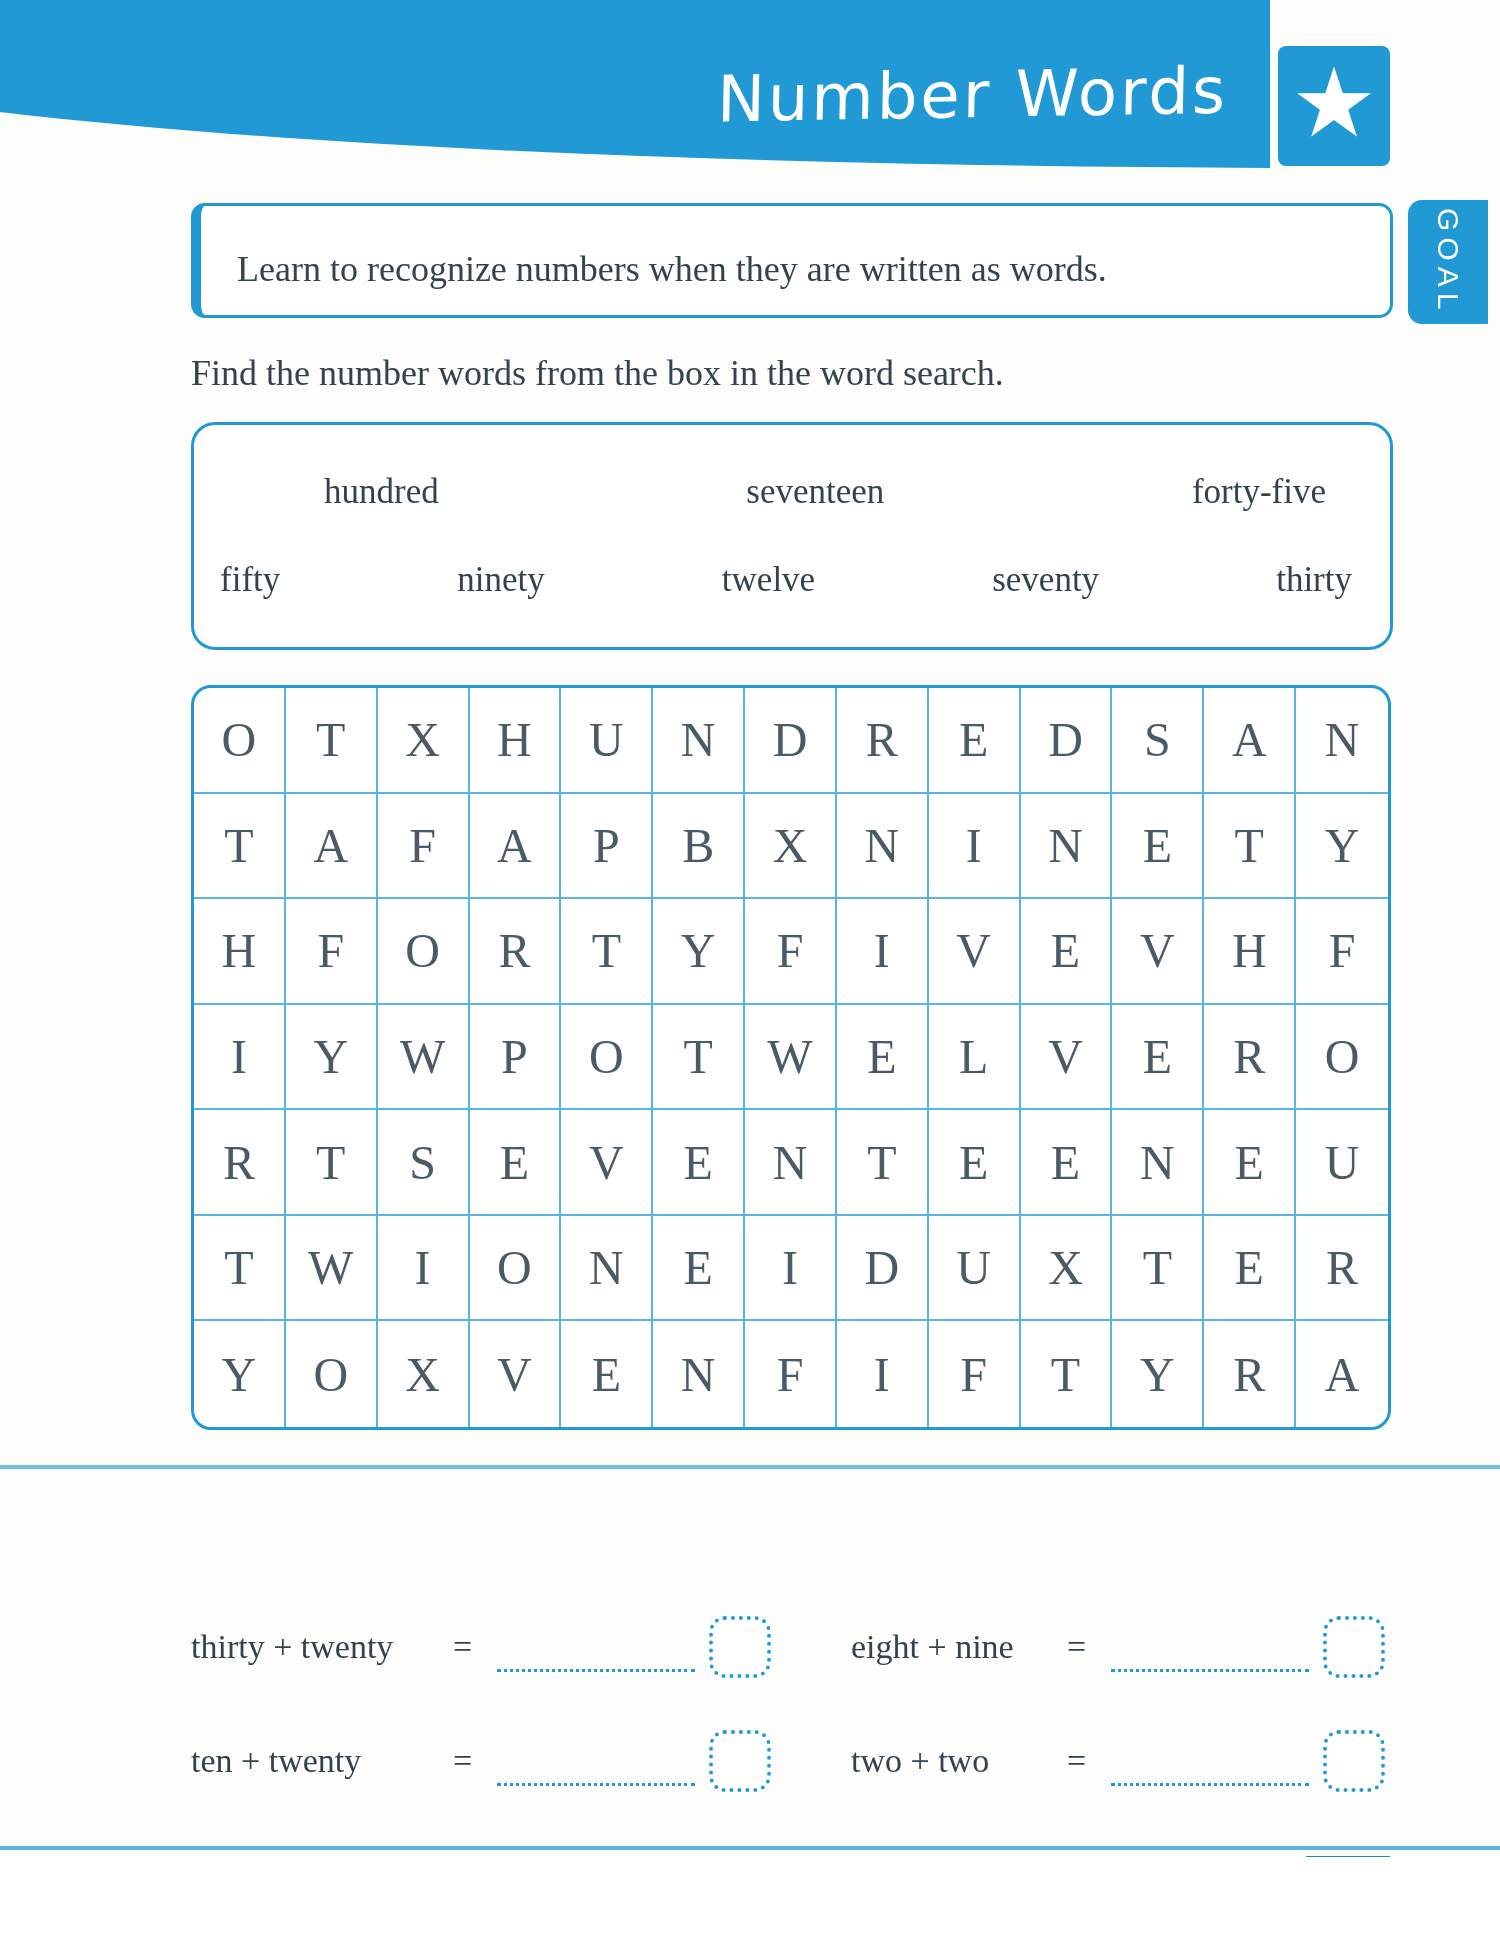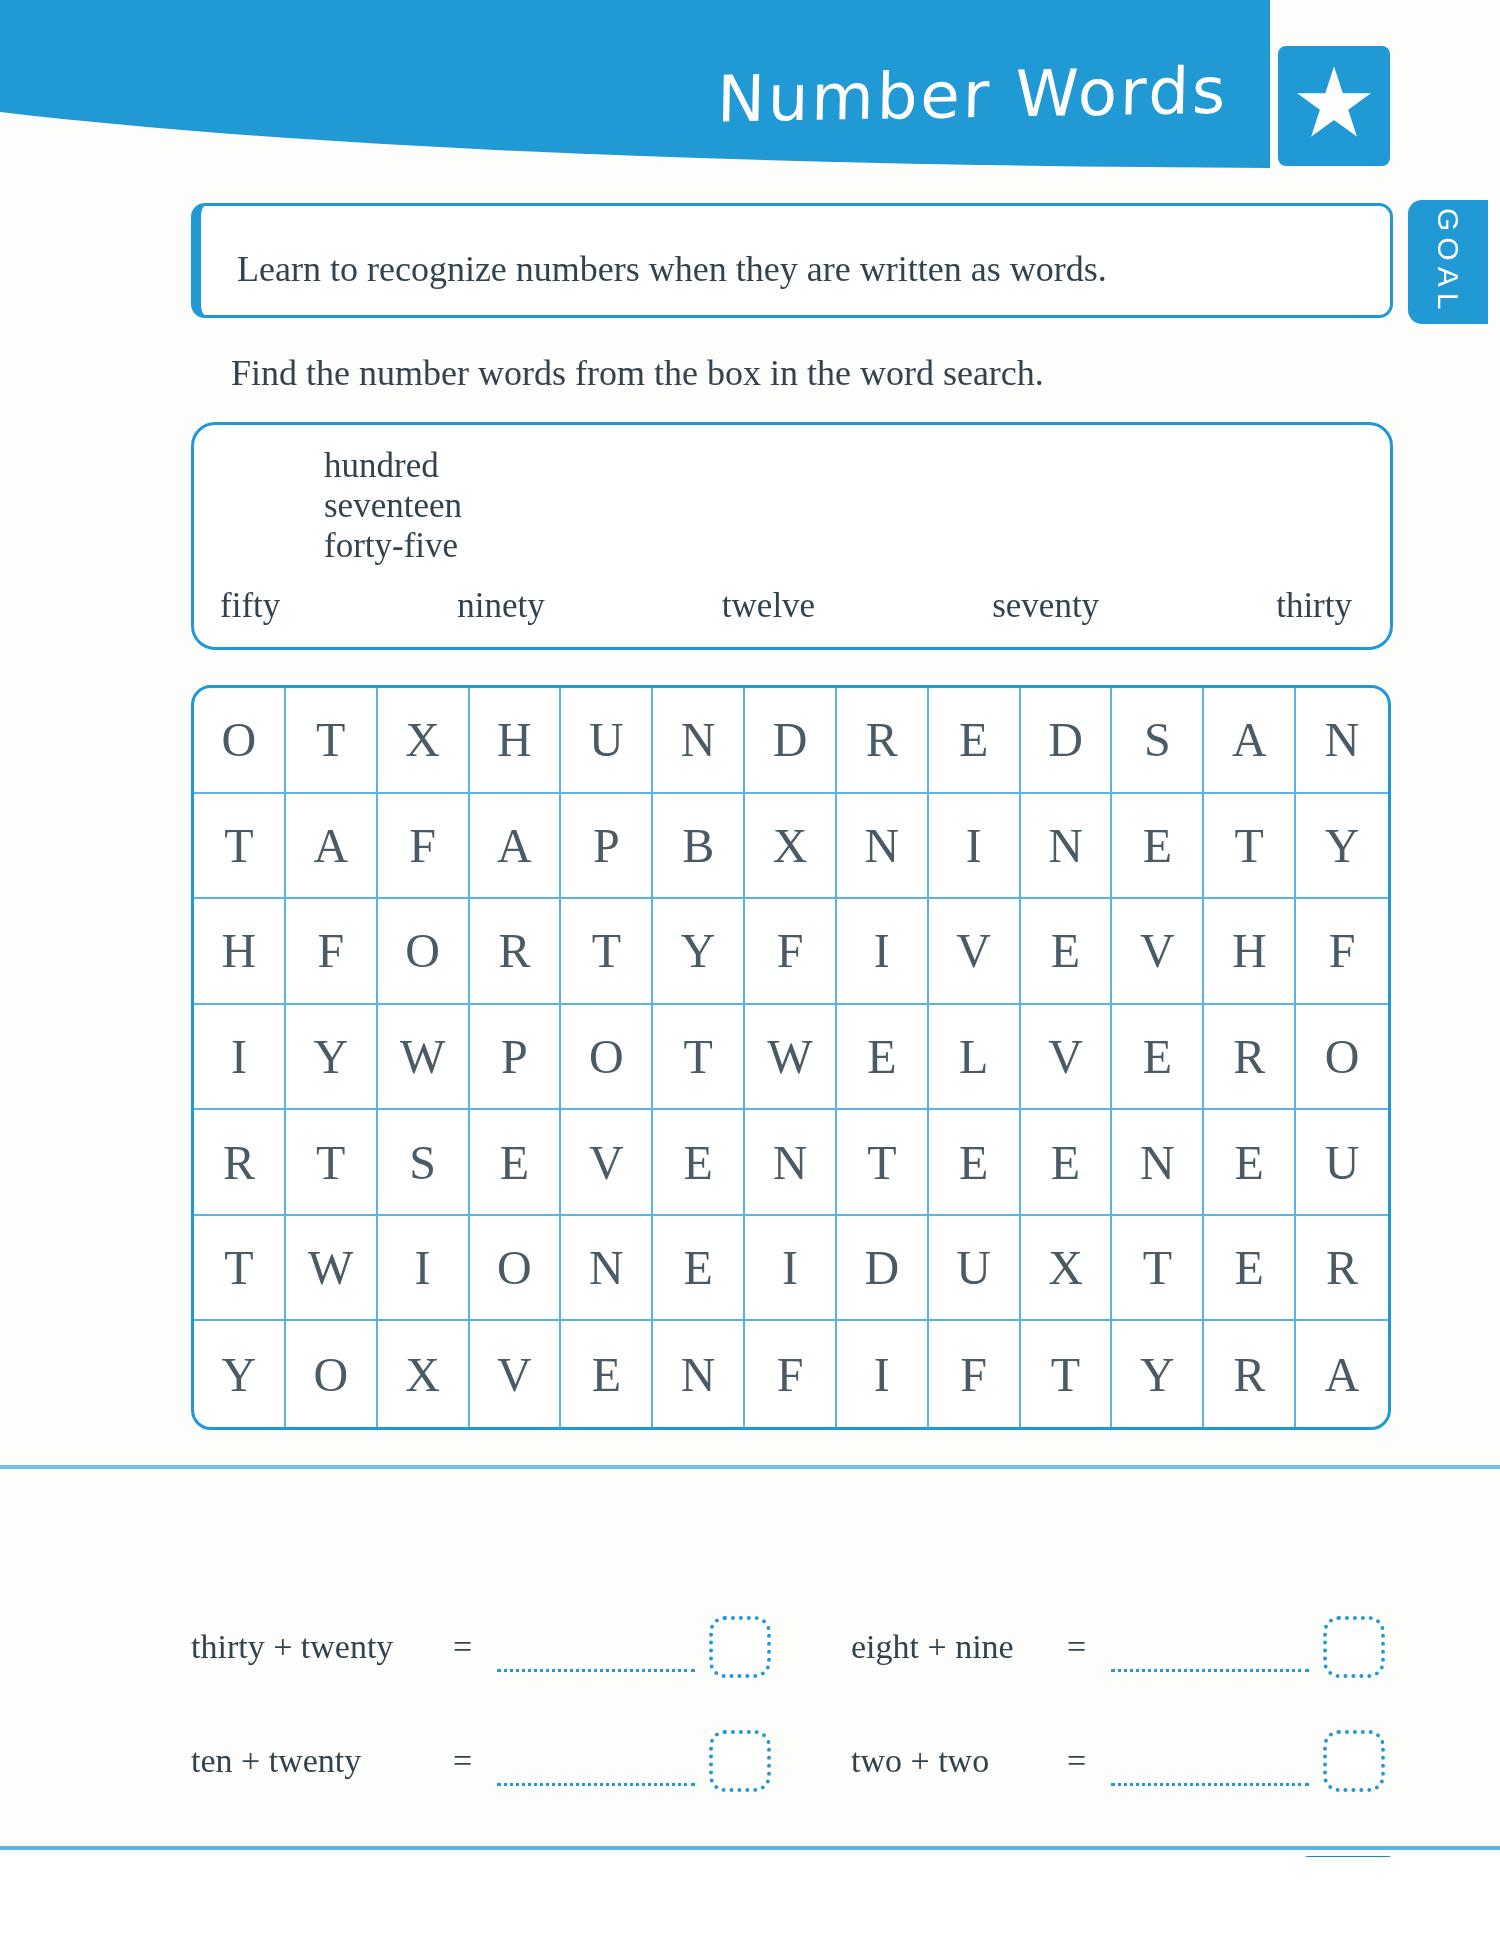--- a/index.html
+++ b/index.html
@@ -51,7 +51,7 @@
   }
   .goal-box p{font-size:36px;margin-top:16px;}
 
-  .instruction{position:absolute;left:191px;top:352px;font-size:36px;margin-left:40px;}
+  .instruction{position:absolute;left:191px;top:352px;font-size:36px;}
 
   
   .word-bank{

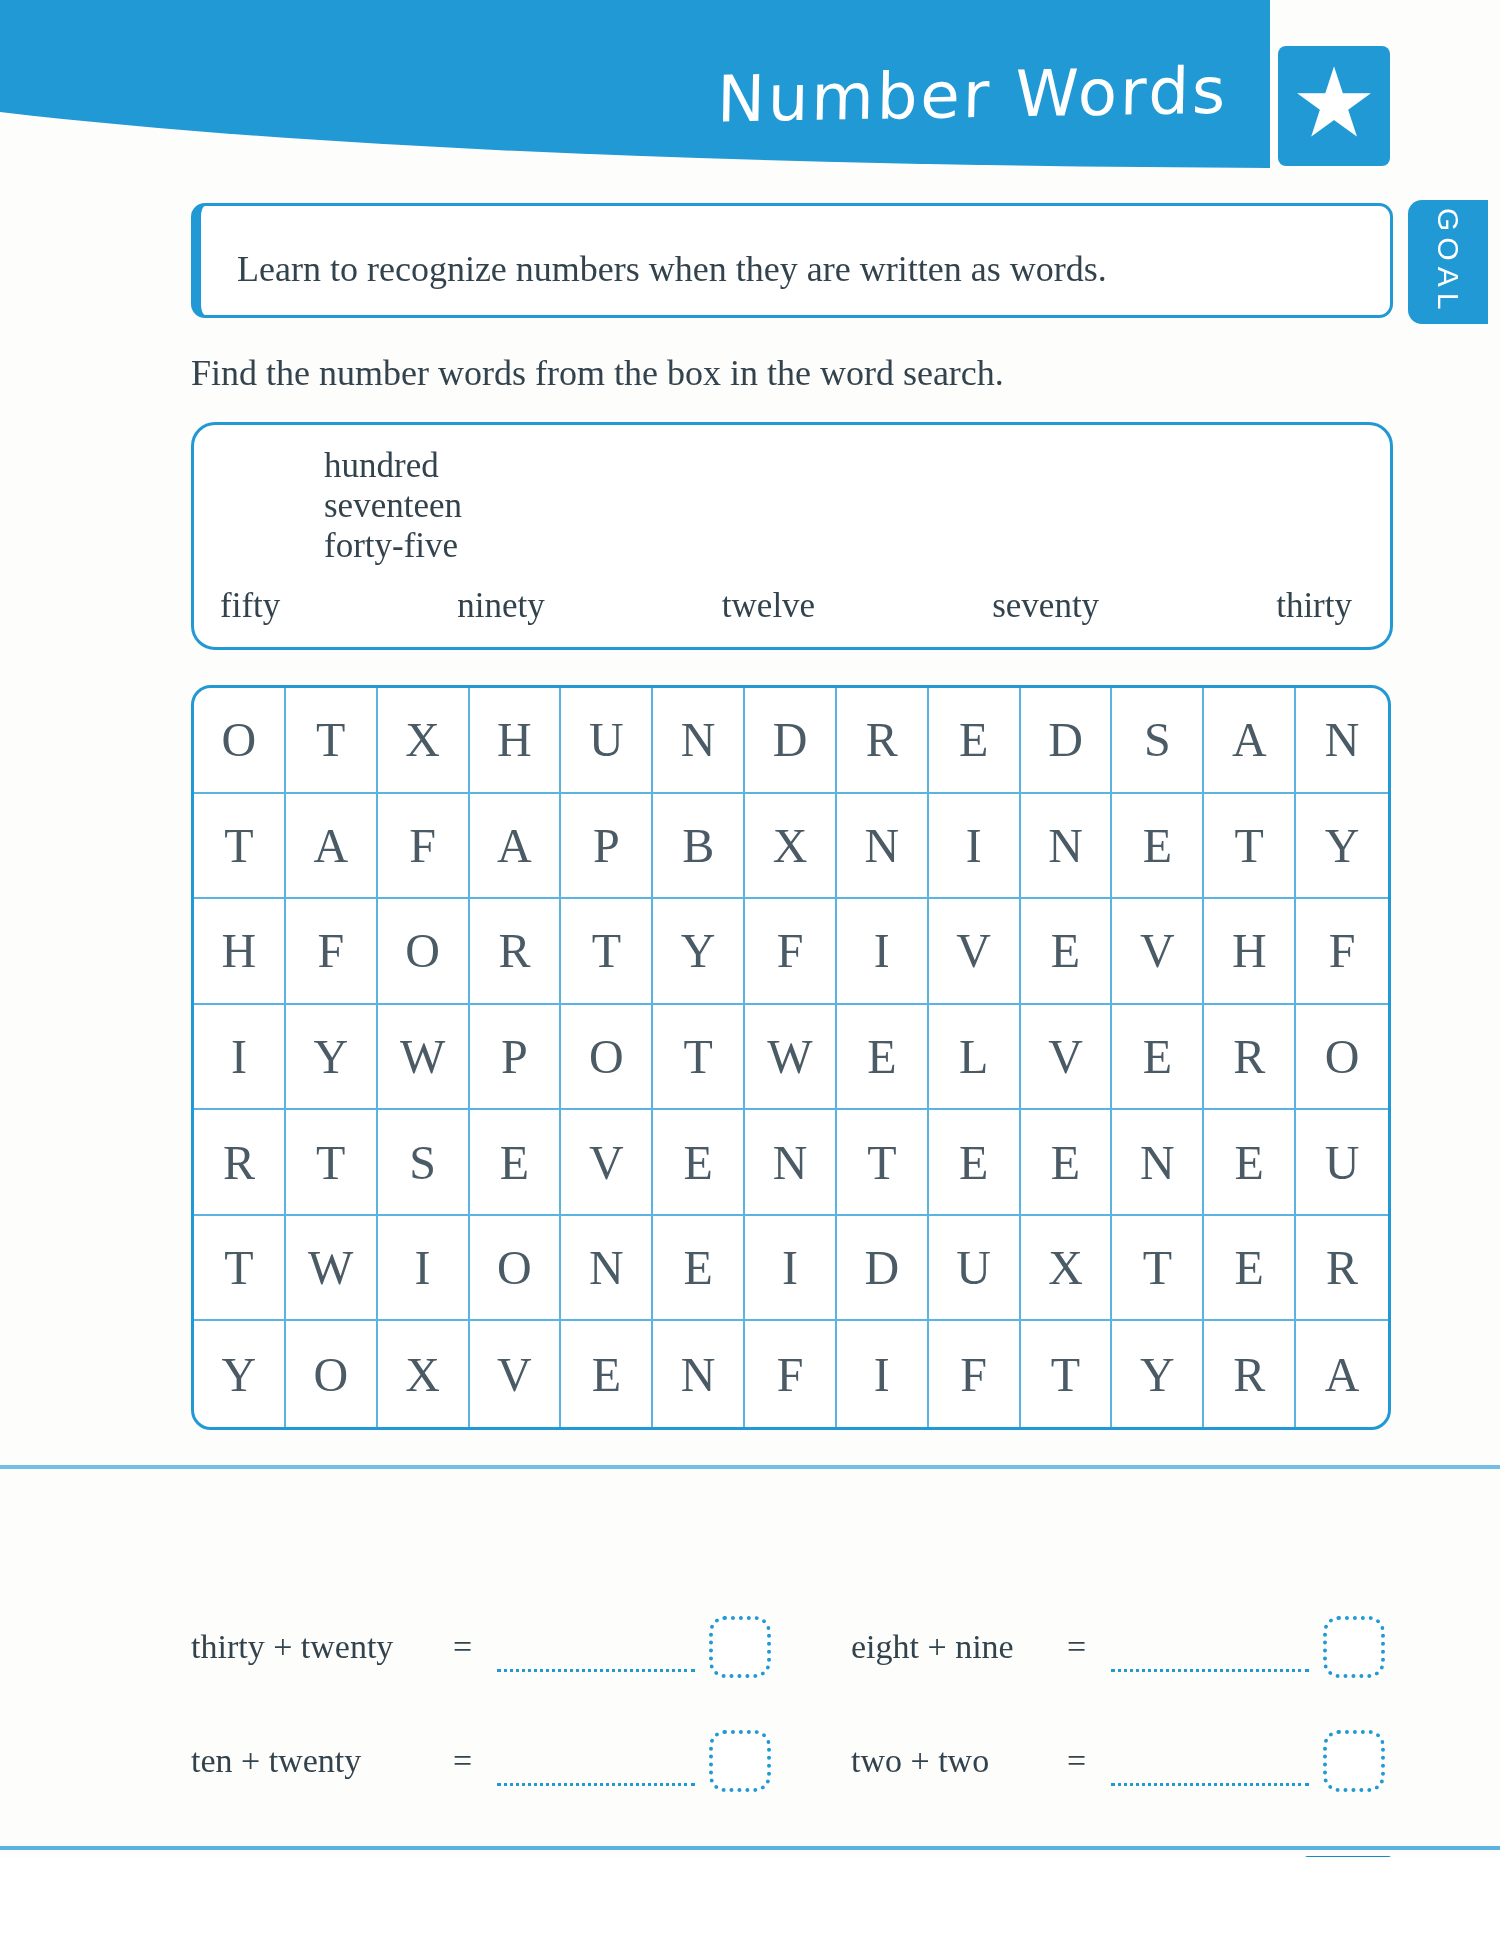--- a/index.html
+++ b/index.html
@@ -62,7 +62,7 @@
   }
   .bank-row{display:flex;justify-content:space-between;}
   .bank-row-0{padding:0 44px 0 42px;}
-  .bank-row-1{padding:0 80px 0 130px;flex-direction:column;}
+  .bank-row-1{padding:0 64px 0 130px;}
   .bank-row-2{padding:0 38px 0 26px;}
 
   

